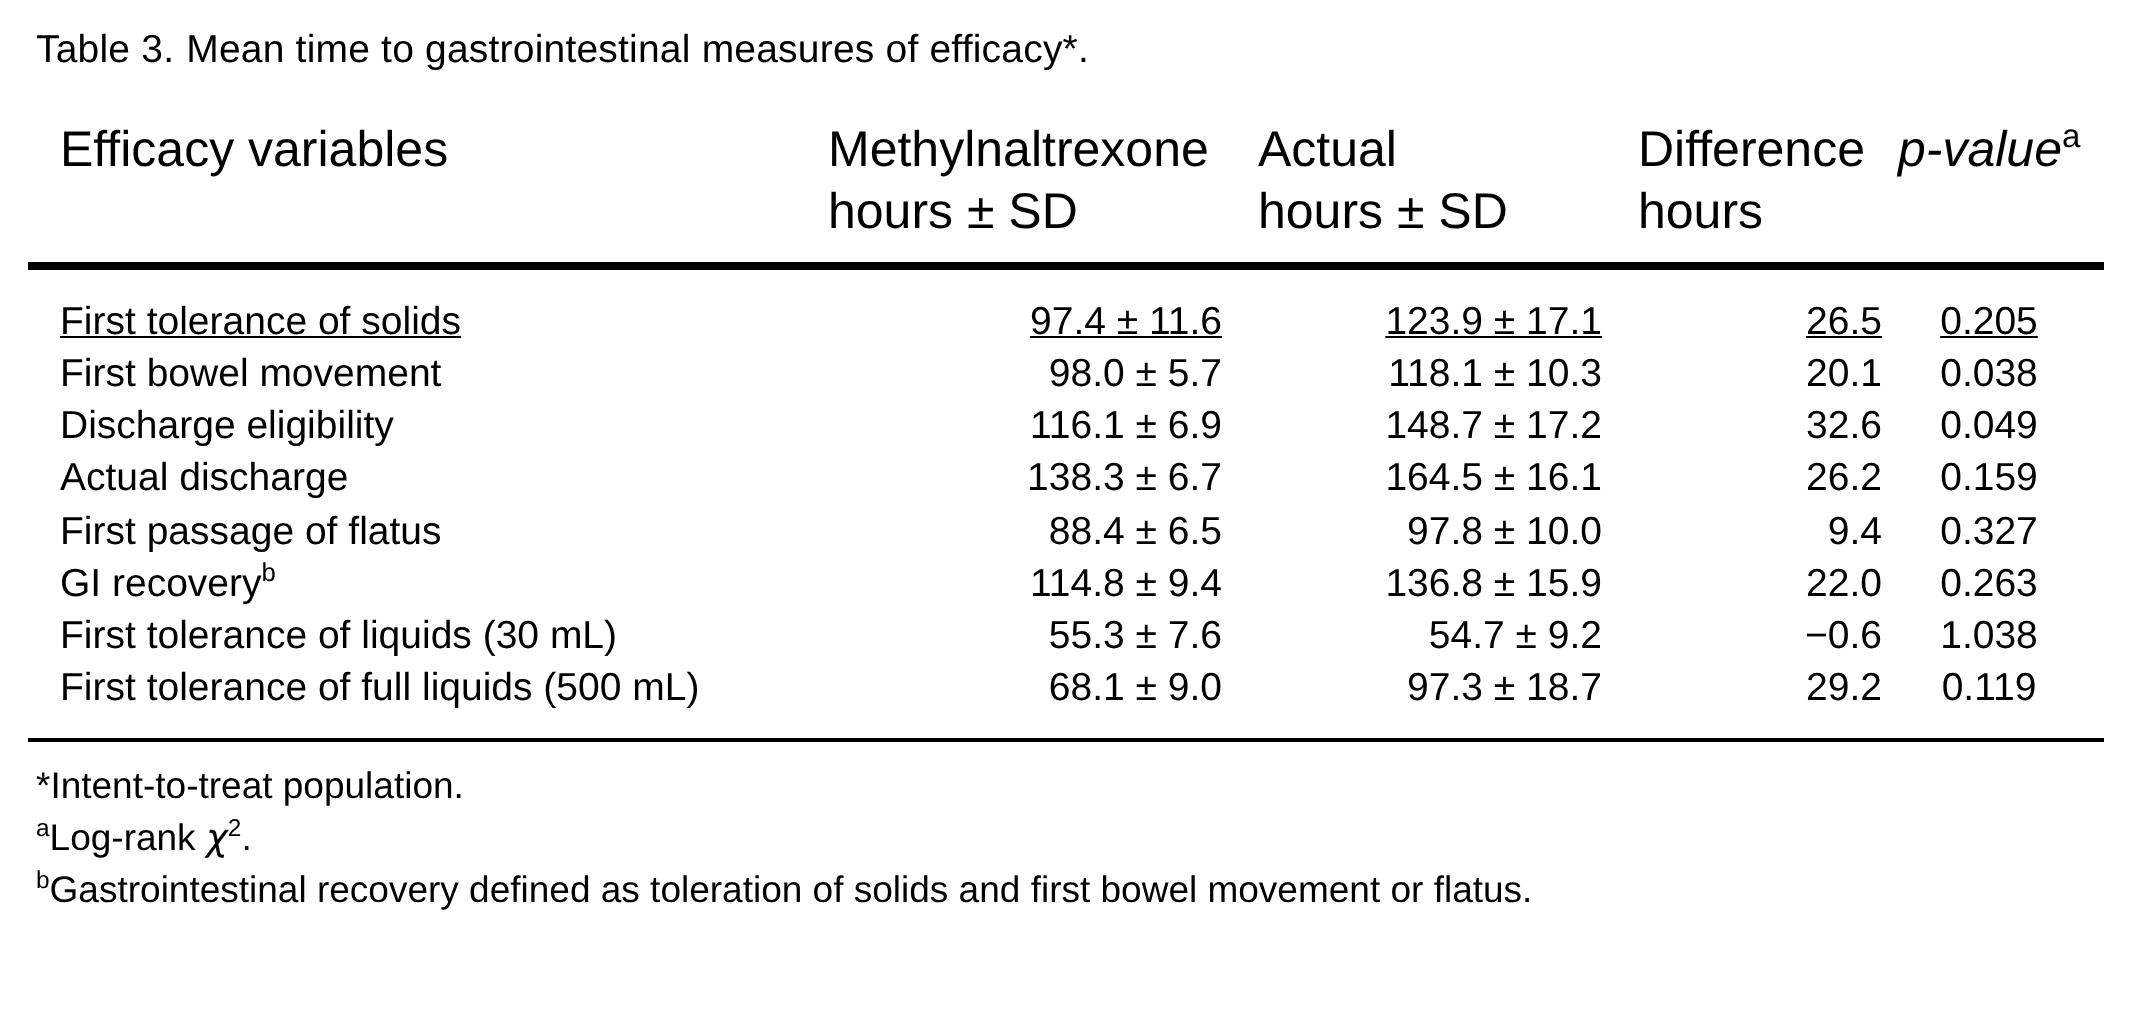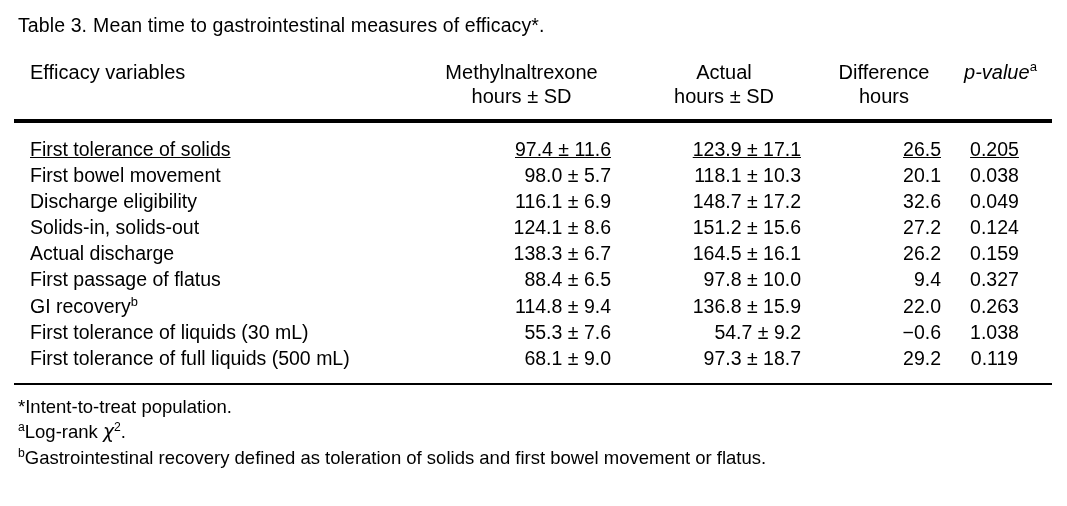--- a/index.html
+++ b/index.html
@@ -65,7 +65,7 @@
 
   thead th {
     font-weight: normal;
-    font-size: 20px;
+    font-size: 25px;
     vertical-align: top;
     padding: 9px 0 10px 0;
     line-height: 1.22;

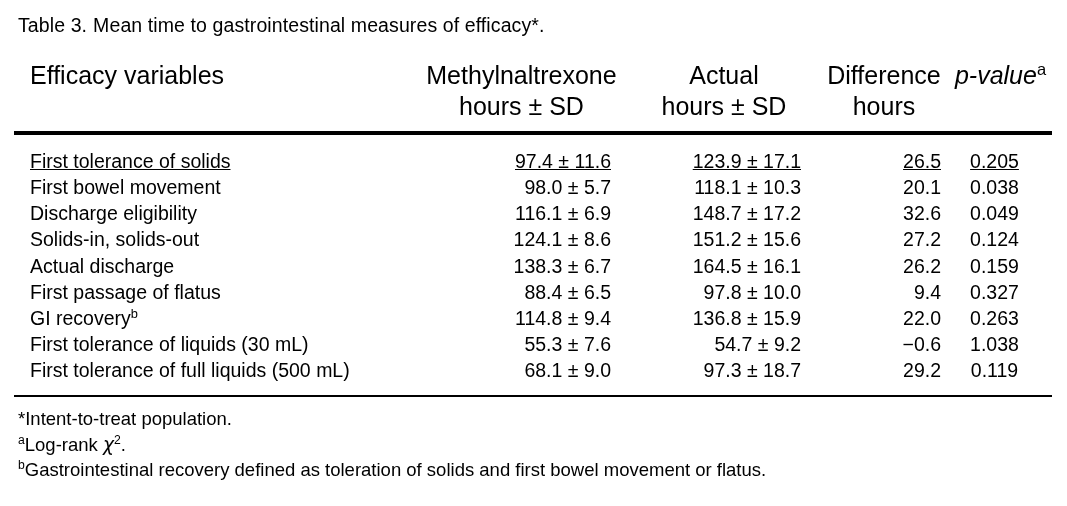--- a/index.html
+++ b/index.html
@@ -74,7 +74,7 @@
     text-align: left;
     padding-left: 16px;
   }
-  thead th.ctr { text-align: center; }
+  thead th.ctr { text-align: left; }
   .sub { display: block; }
   sup { font-size: 0.66em; vertical-align: super; line-height: 0; }
   .ital { font-style: italic; }

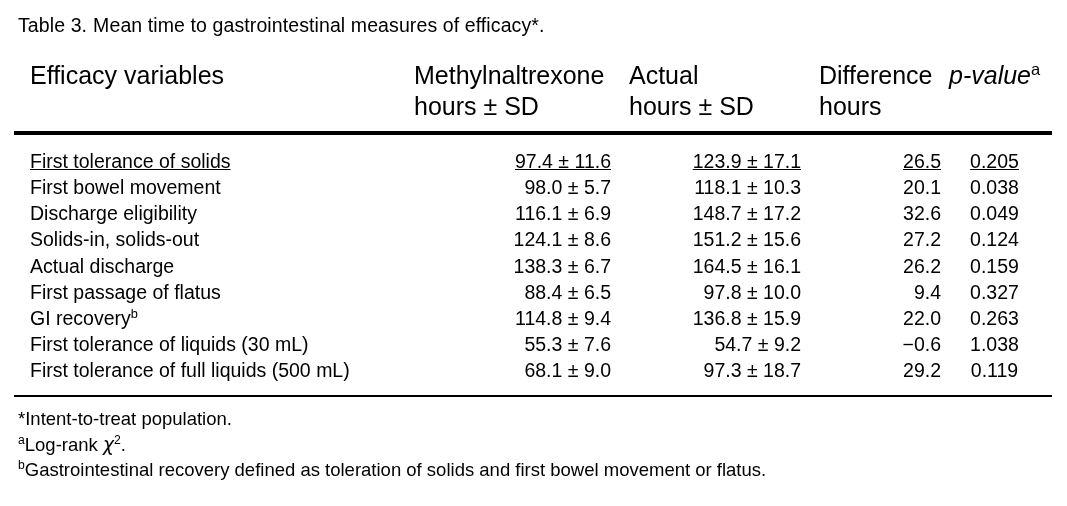--- a/index.html
+++ b/index.html
@@ -185,13 +185,6 @@
         <td class="v4">0.049</td>
       </tr>
       <tr>
-        <td class="v0">Solids-in, solids-out</td>
-        <td class="v1">124.1 ± 8.6</td>
-        <td class="v2">151.2 ± 15.6</td>
-        <td class="v3">27.2</td>
-        <td class="v4">0.124</td>
-      </tr>
-      <tr>
         <td class="v0">Actual discharge</td>
         <td class="v1">138.3 ± 6.7</td>
         <td class="v2">164.5 ± 16.1</td>

